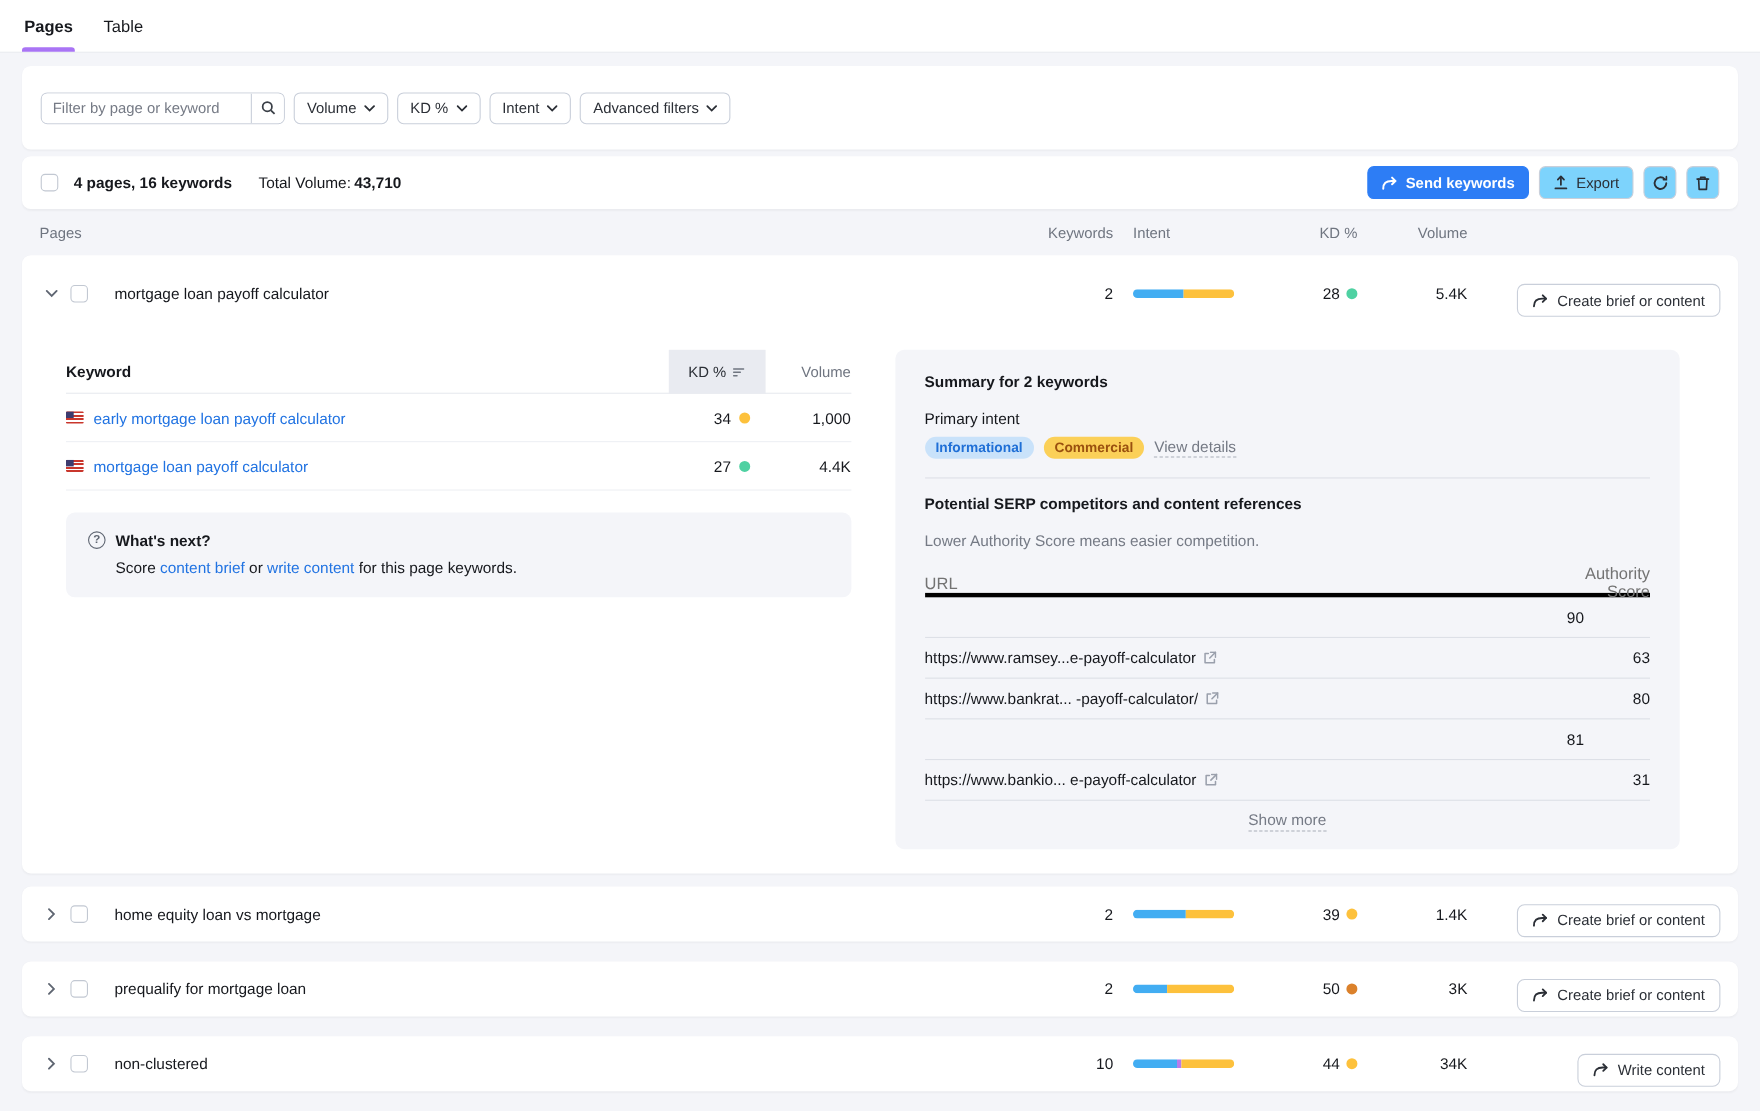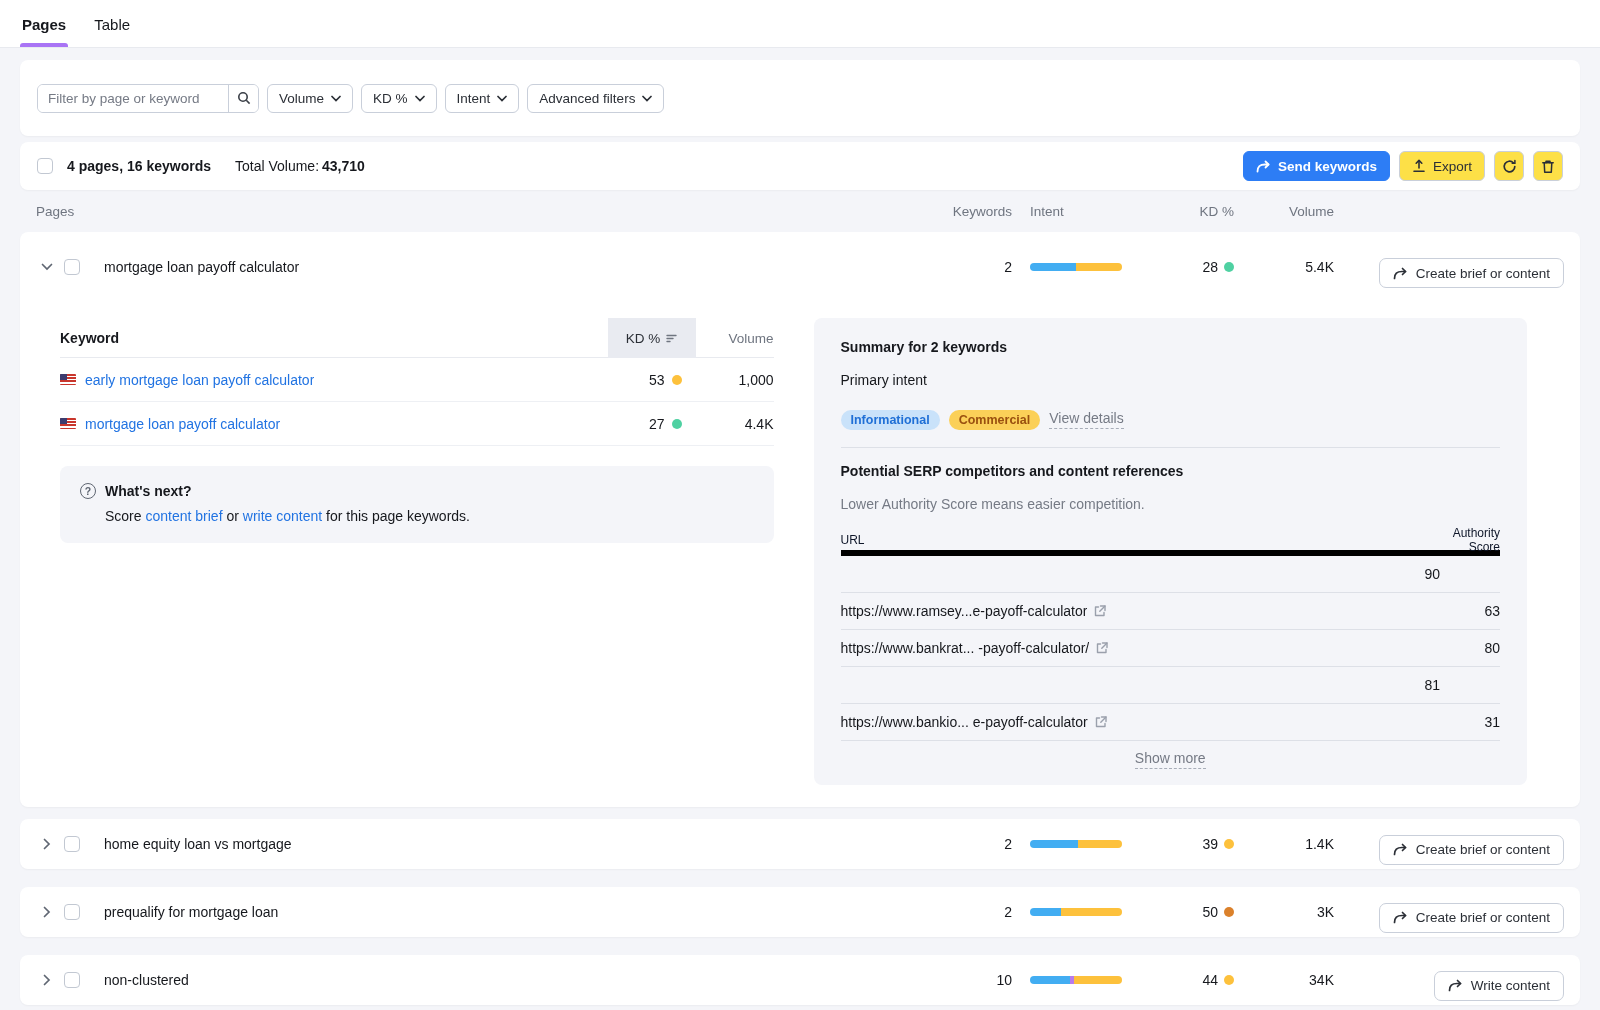--- a/index.html
+++ b/index.html
@@ -32,7 +32,7 @@
   .total-vol { margin-left:14px; }
   .total-vol b { margin-left:3px; }
   .toolbar-right { margin-left:auto; display:flex; align-items:center; gap:9px; }
-  .btn { display:flex; align-items:center; gap:7px; height:30px; padding:0 12px; border-radius:6px; font-size:13.5px; cursor:pointer; background:#fde047; border:1px solid #c9cfda; color:#2b2f36; }
+  .btn { display:flex; align-items:center; gap:7px; height:30px; padding:0 12px; border-radius:6px; font-size:13.5px; cursor:pointer; background:#7dd3fc; border:1px solid #c9cfda; color:#2b2f36; }
   .btn-primary { background:#2d7df5; border-color:#2d7df5; color:#fff; font-weight:bold; }
   .btn-icon { width:30px; padding:0; justify-content:center; }
   

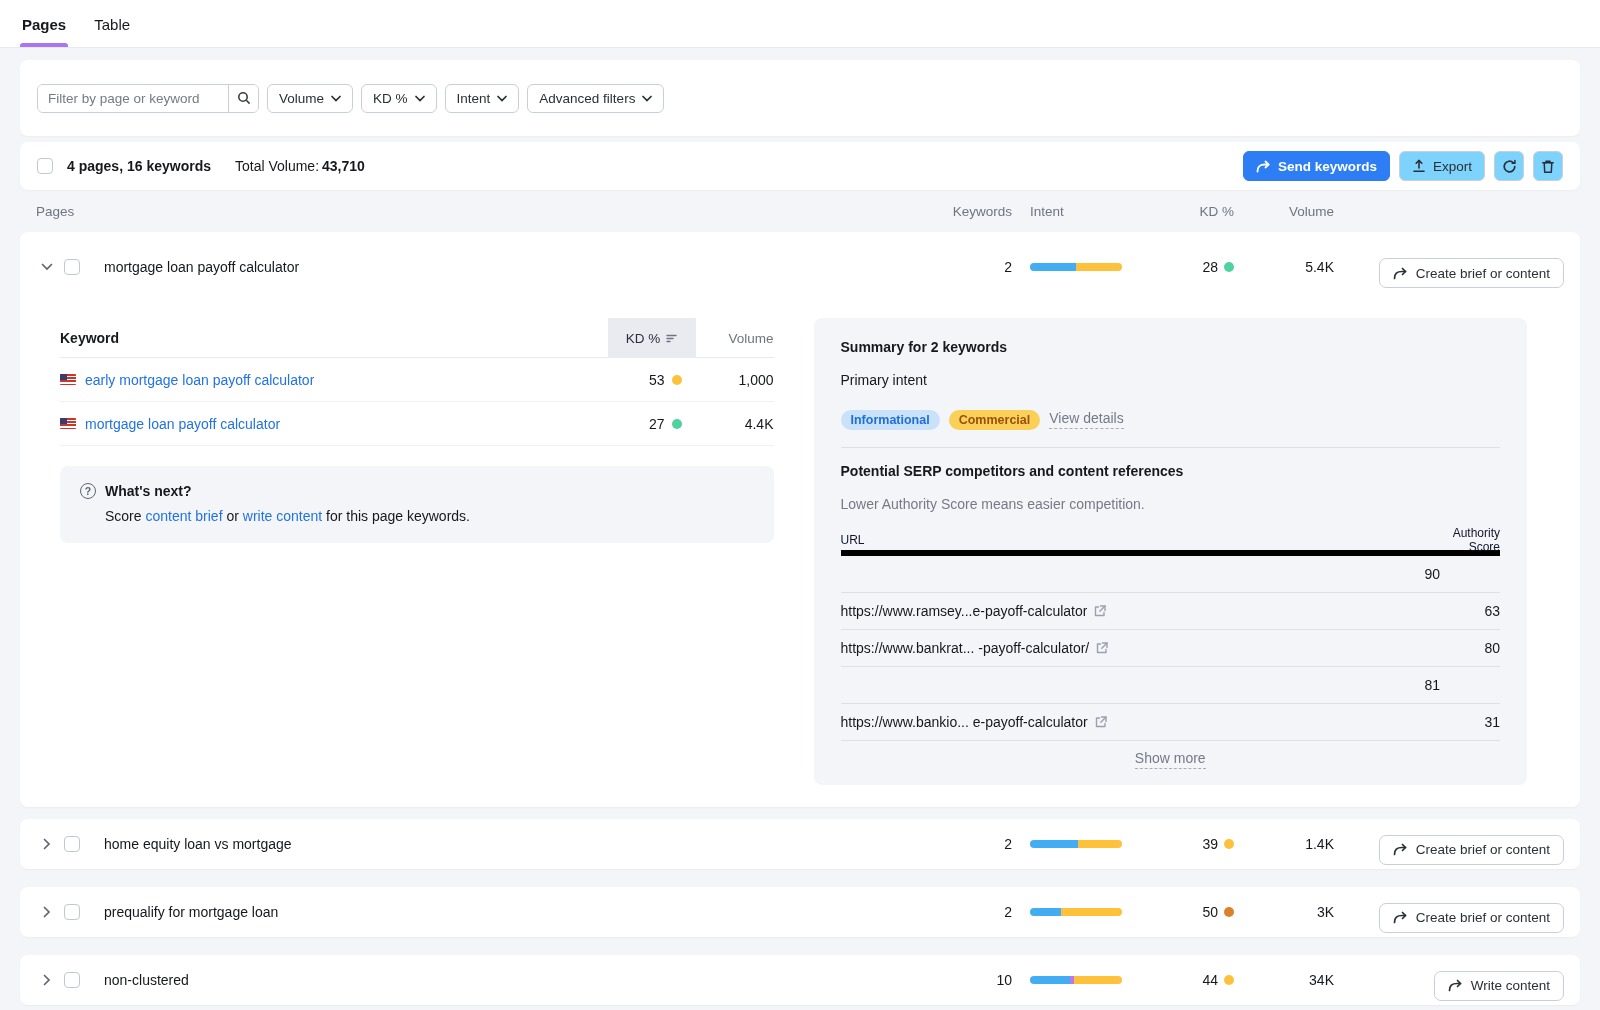--- a/index.html
+++ b/index.html
@@ -270,7 +270,7 @@
           <a class="kw-link">early mortgage loan payoff calculator</a>
         </div>
         <div class="kw-kd">
-            <span>53</span>
+            <span>34</span>
             <span class="dot" style="background: rgb(253, 193, 60);"></span>
           </div>
         <div class="kw-vol">1,000</div>

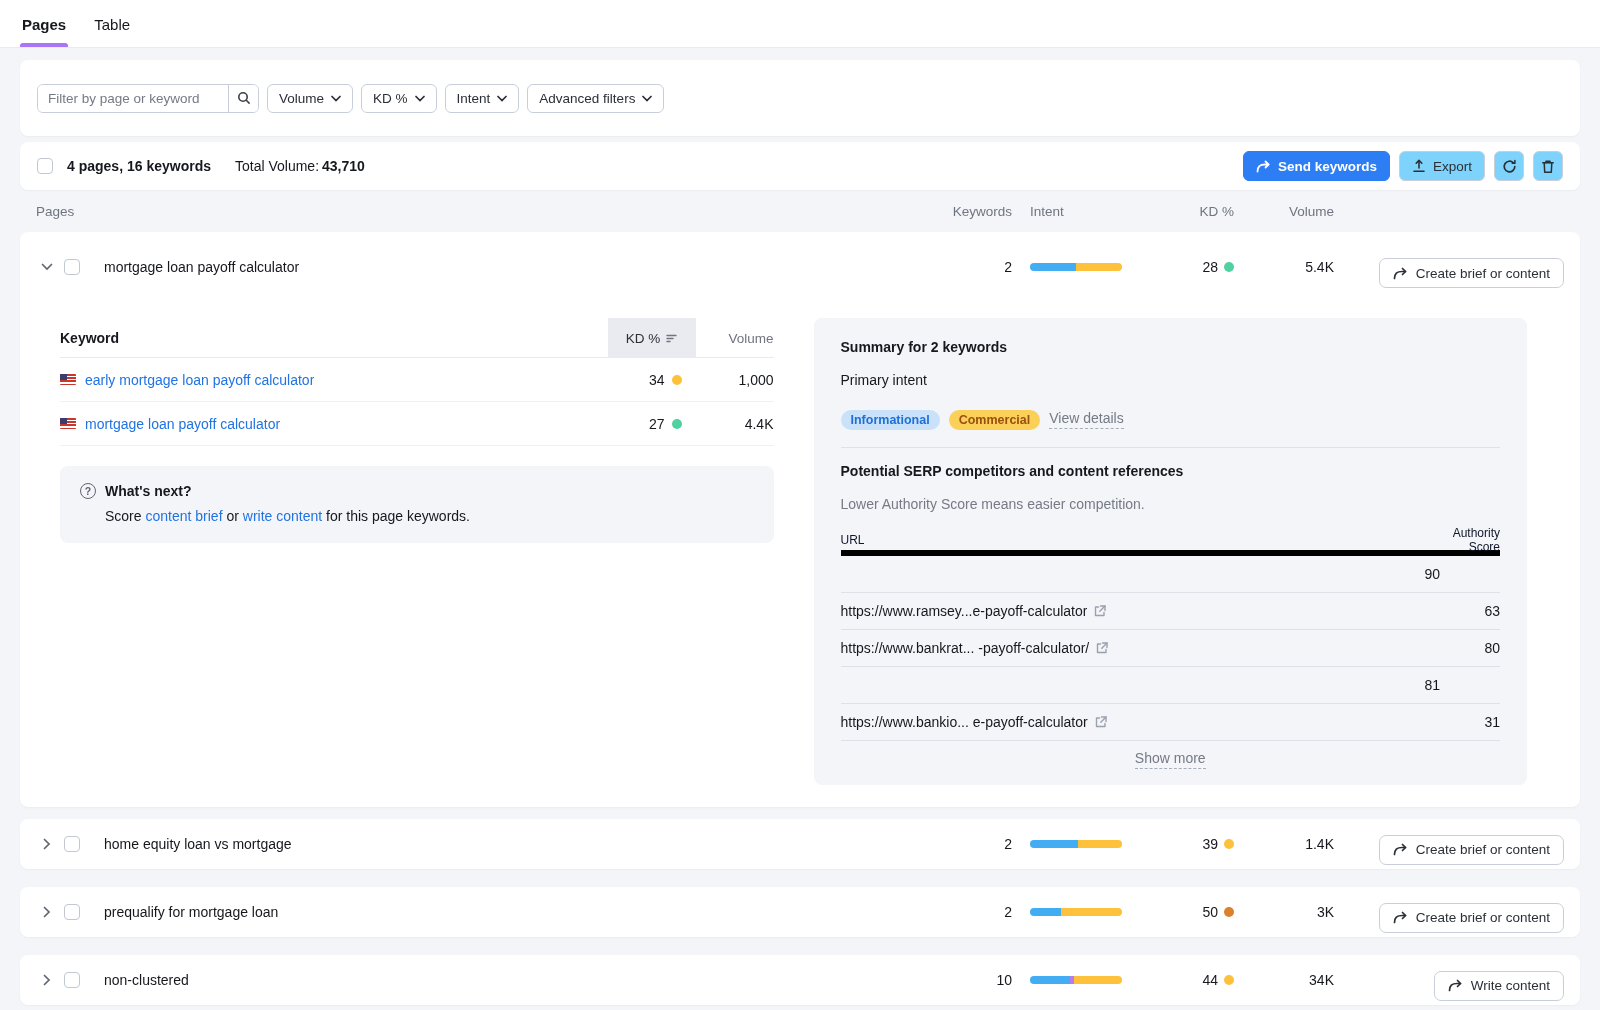--- a/index.html
+++ b/index.html
@@ -83,7 +83,7 @@
   .summary-panel { background:#f4f5f9; border-radius:8px; padding:21px 27px 14px; }
   .sp-title { font-weight:bold; }
   .sp-intent-label { margin-top:17px; }
-  .sp-badges { margin-top:22px; display:flex; align-items:flex-start; gap:9px; }
+  .sp-badges { margin-top:9px; display:flex; align-items:center; gap:9px; }
   .badge { height:20px; display:flex; align-items:center; padding:0 10px; border-radius:10px; font-size:12.5px; font-weight:bold; cursor:default; }
   .dashed-link { color:#757a85; border-bottom:1px dashed #a7adb8; cursor:pointer; line-height:1.25; }
   .sp-divider { height:1px; background:#dde0e7; margin:17px 0 15px; }

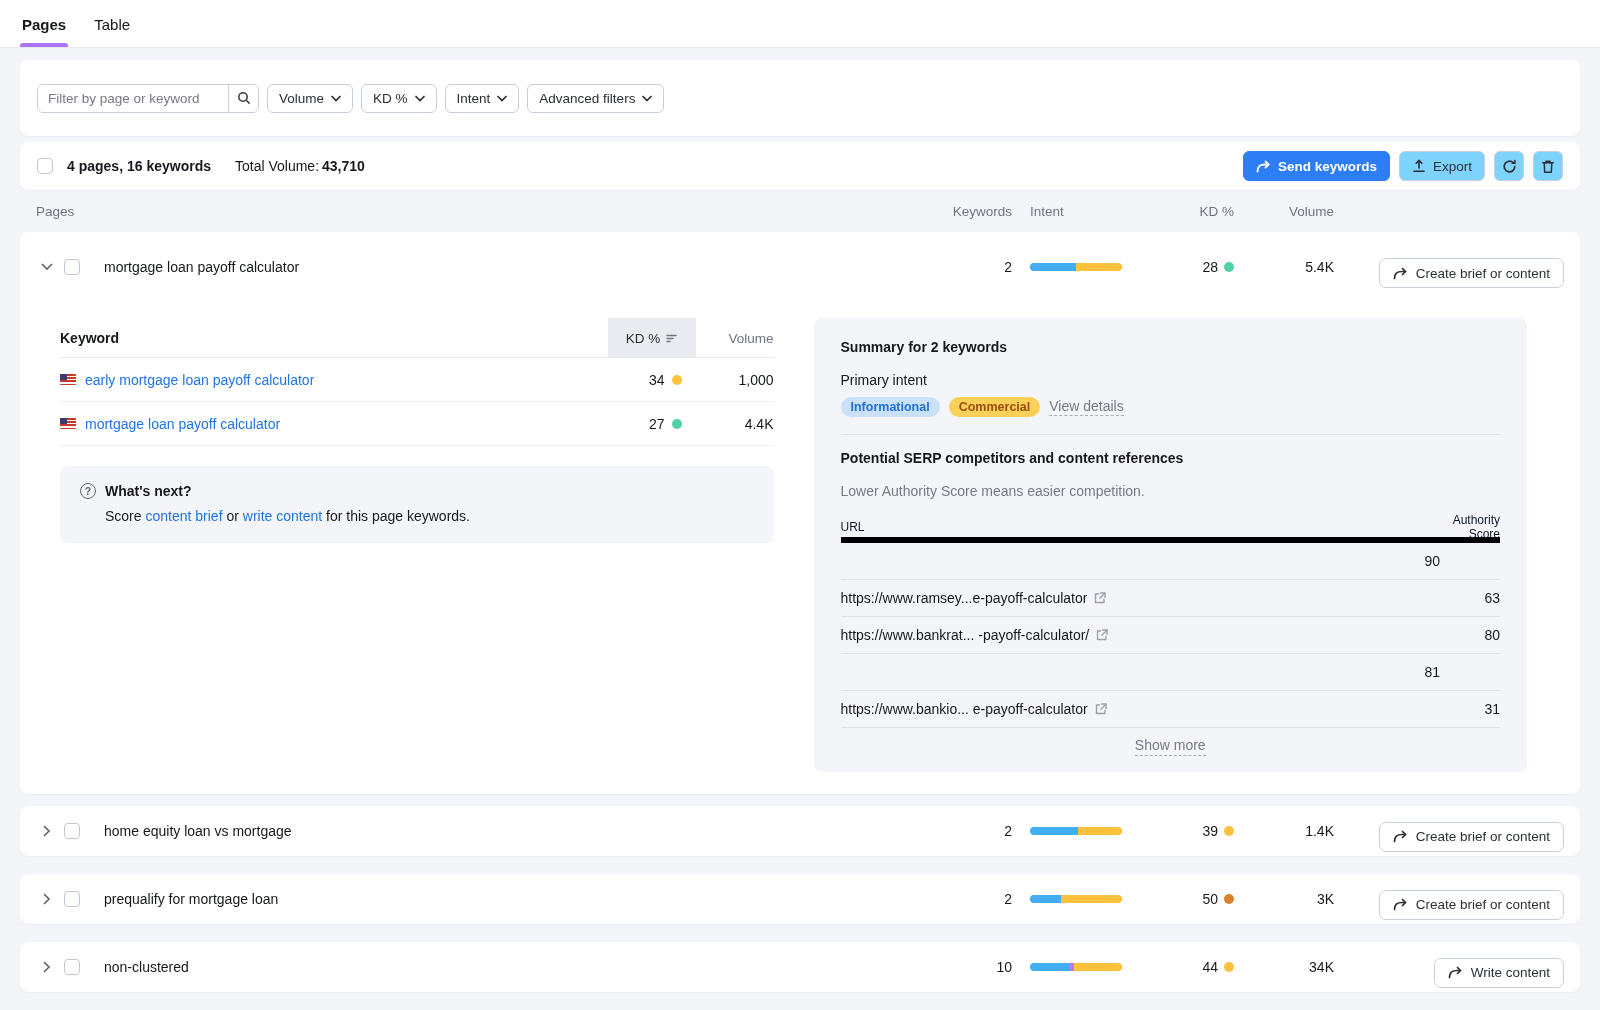--- a/index.html
+++ b/index.html
@@ -91,7 +91,7 @@
   .sp-comp-sub { color:#757a85; margin-top:17px; }
   .url-table { margin-top:14px; }
   .url-grid { display:grid; grid-template-columns:1fr 60px; align-items:center; }
-  .url-head { height:30px; border-bottom:6px solid #000000; color:#0f172a; font-size:12px; }
+  .url-head { height:30px; border-bottom:4px solid #000000; color:#737373; font-size:15px; }
   .uh-score { text-align:right; }
   .url-row { height:37px; border-bottom:1px solid #dde0e7; }
   .url-cell { display:flex; align-items:center; gap:7px; min-width:0; }

